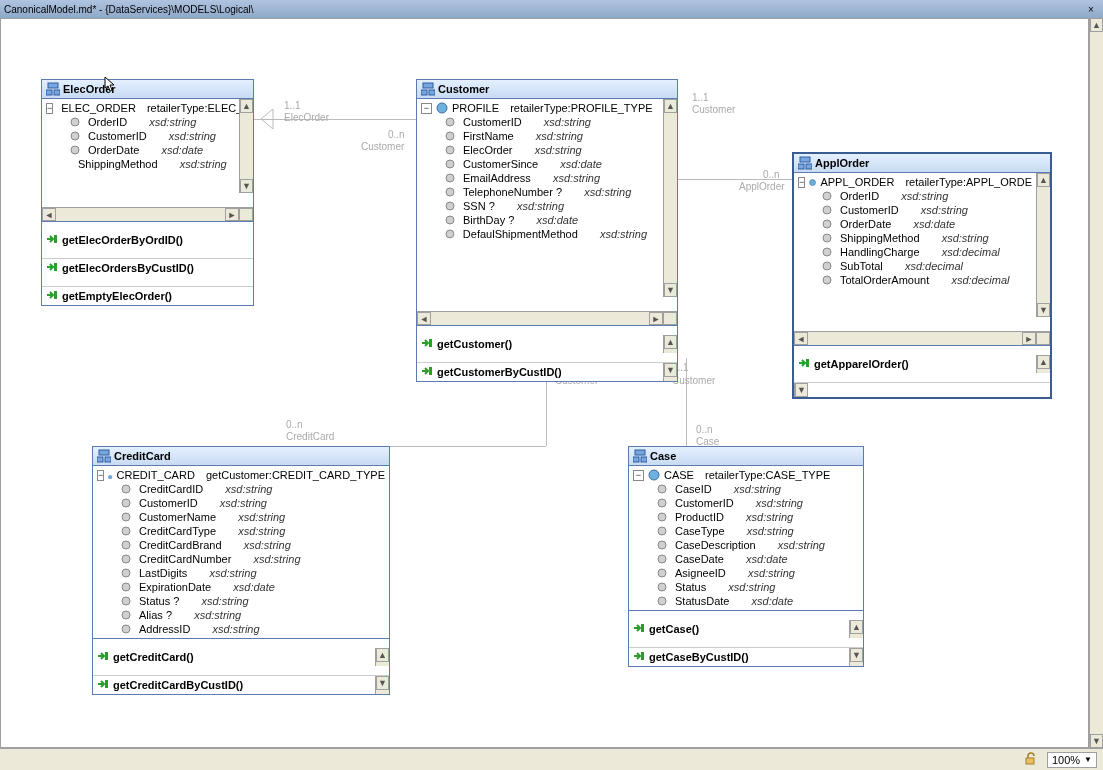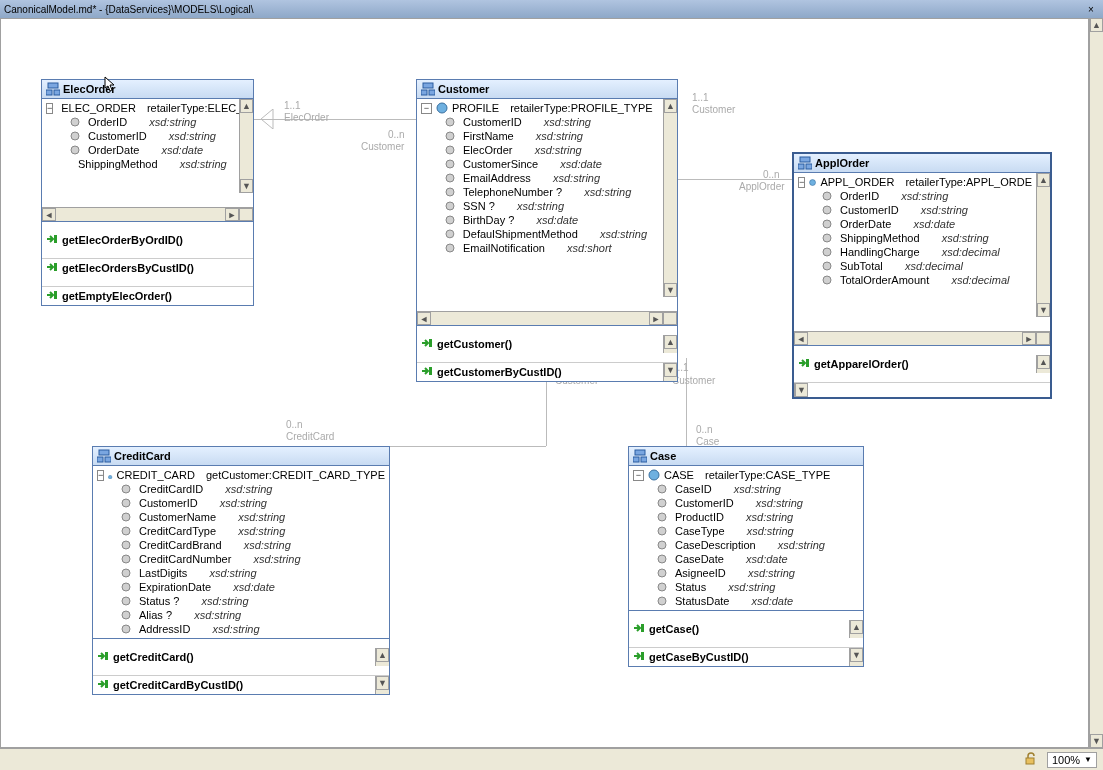--- a/index.html
+++ b/index.html
@@ -222,9 +222,6 @@
             <div class="attr"><span class="bullet"><svg viewBox="0 0 10 10">
                   <circle cx="5" cy="5" r="4" fill="#d0d0d0" stroke="#888"></circle>
                 </svg></span><span class="name">DefaulShipmentMethod</span>&nbsp;&nbsp;<span class="type">xsd:string</span></div>
-            <div class="attr"><span class="bullet"><svg viewBox="0 0 10 10">
-                  <circle cx="5" cy="5" r="4" fill="#d0d0d0" stroke="#888"></circle>
-                </svg></span><span class="name">EmailNotification</span>&nbsp;&nbsp;<span class="type">xsd:short</span></div>
           </div>
       </div>
       <div class="mini-vscroll">

